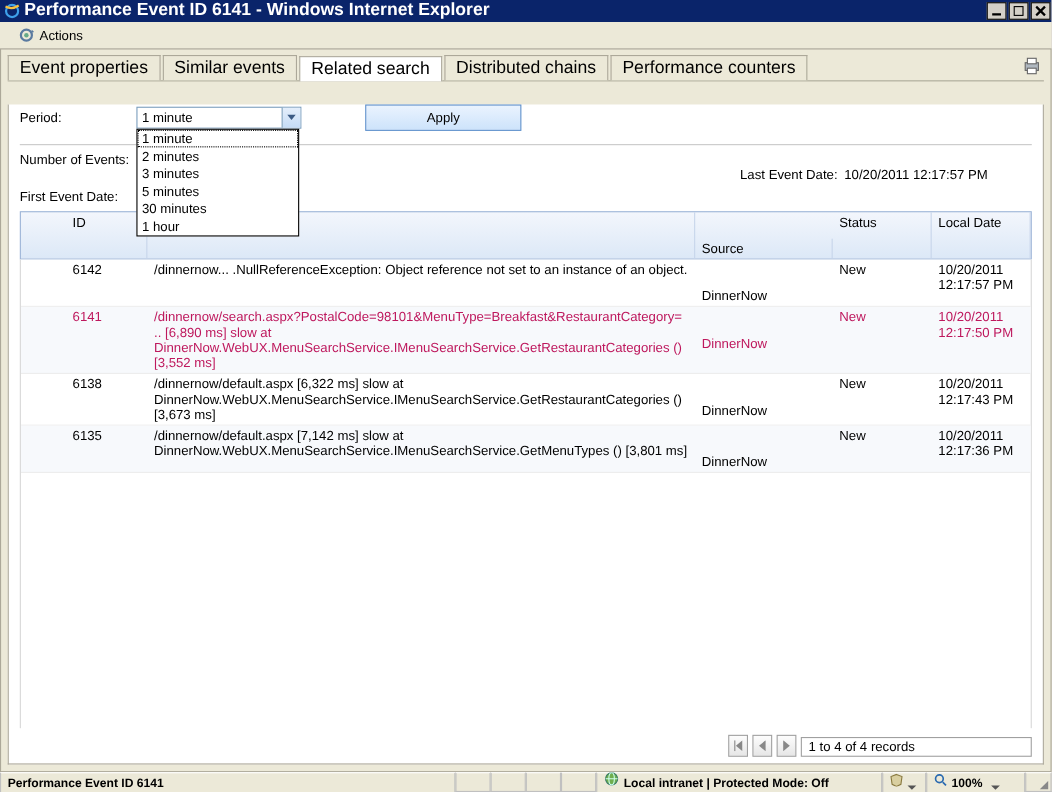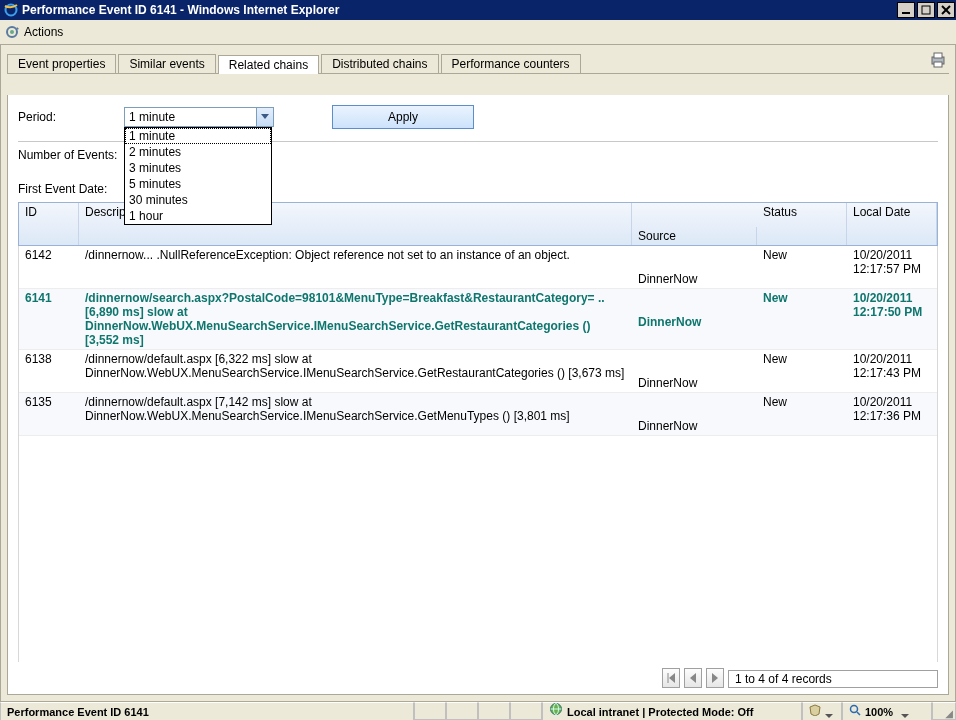--- a/index.html
+++ b/index.html
@@ -22,7 +22,7 @@
     align-items: center;
     padding-left: 4px;
     font-weight: bold;
-    font-size: 12px;
+    font-size: 16px;
   }
   .titlebar .ie-icon {
     width: 14px; height: 14px; margin-right: 4px;

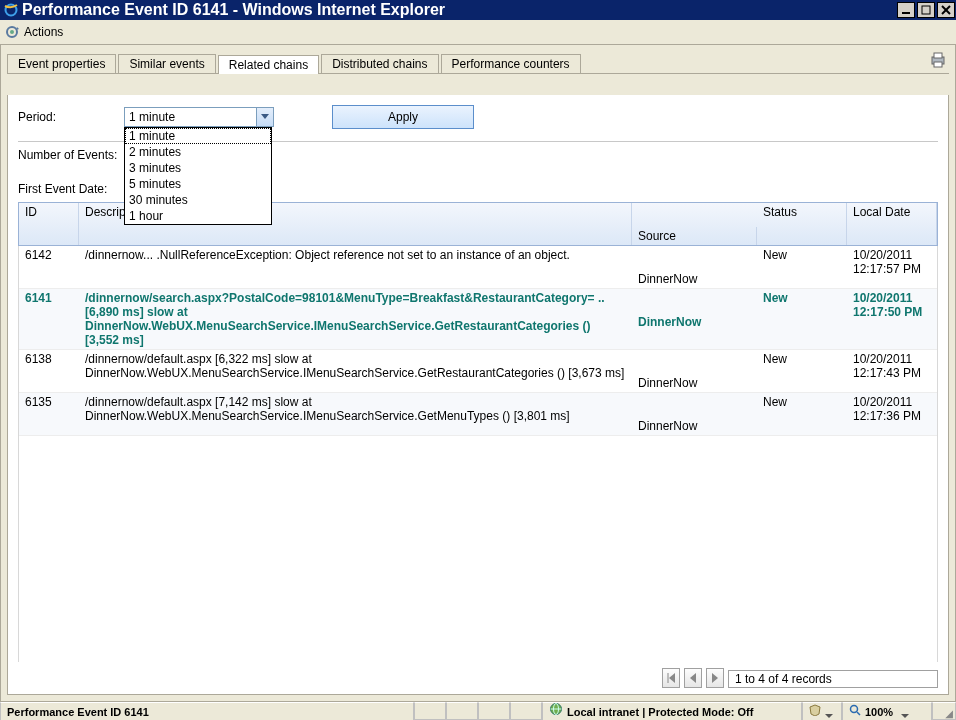--- a/index.html
+++ b/index.html
@@ -44,7 +44,7 @@
     background:#ece9d8;
     border-bottom: 1px solid #c0c0c0;
     display:flex; align-items:center;
-    padding-left:4px;
+    padding-left:16px;
   }
   .actions-icon {
     width:16px;height:16px;margin-right:4px;display:inline-block;

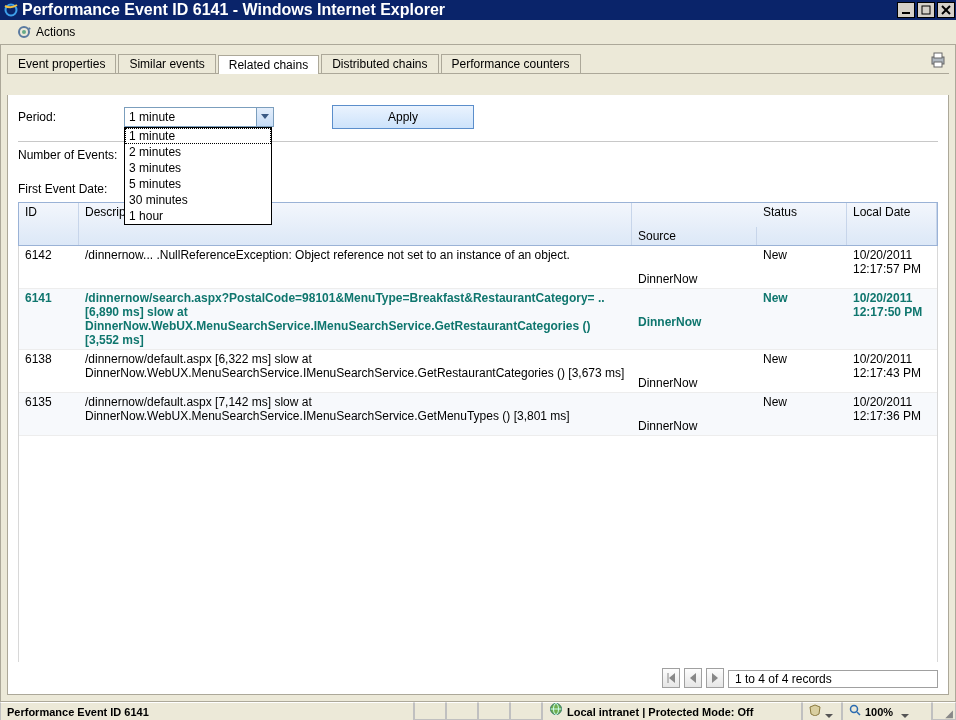--- a/index.html
+++ b/index.html
@@ -74,7 +74,7 @@
     cursor:default;
     position:relative; top:0;
     color:#000;
-    font-size: 12px;
+    font-size: 16px;
   }
   .tab.active {
     background:#fff;

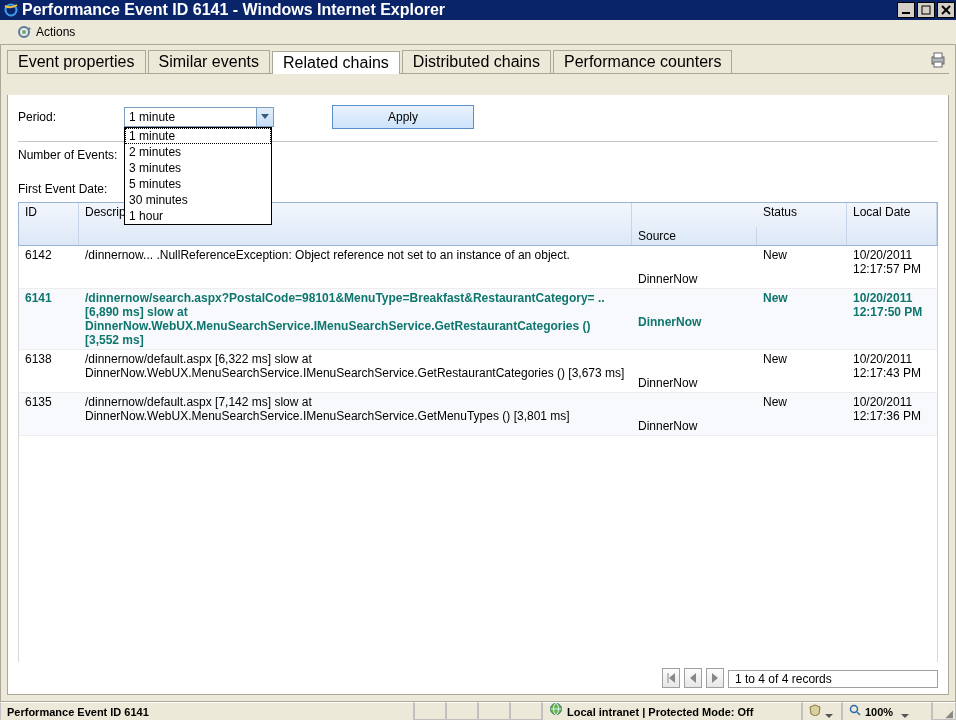--- a/index.html
+++ b/index.html
@@ -289,7 +289,7 @@
 
     <div class="tab"><span>Event properties</span></div>
     <div class="tab"><span>Similar events</span></div>
-    <div class="tab active"><span>Related chains</span></div>
+    <div class="tab active"><span>Related search</span></div>
     <div class="tab"><span>Distributed chains</span></div>
     <div class="tab"><span>Performance counters</span></div>
     <span class="right-icon">

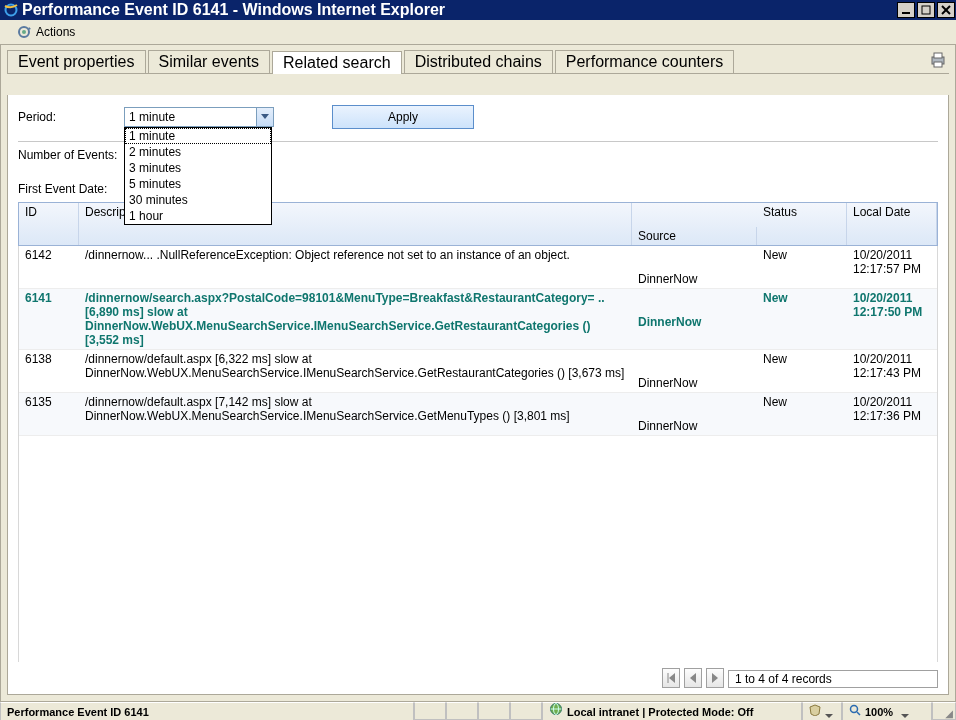--- a/index.html
+++ b/index.html
@@ -90,7 +90,7 @@
     border-top:none;
     position:absolute;
     left:6px; right:6px; top: 50px; bottom:6px;
-    padding: 10px 10px 6px 10px;
+    padding: 0 10px 6px 10px;
     box-sizing:border-box;
     display:flex; flex-direction:column;
   }

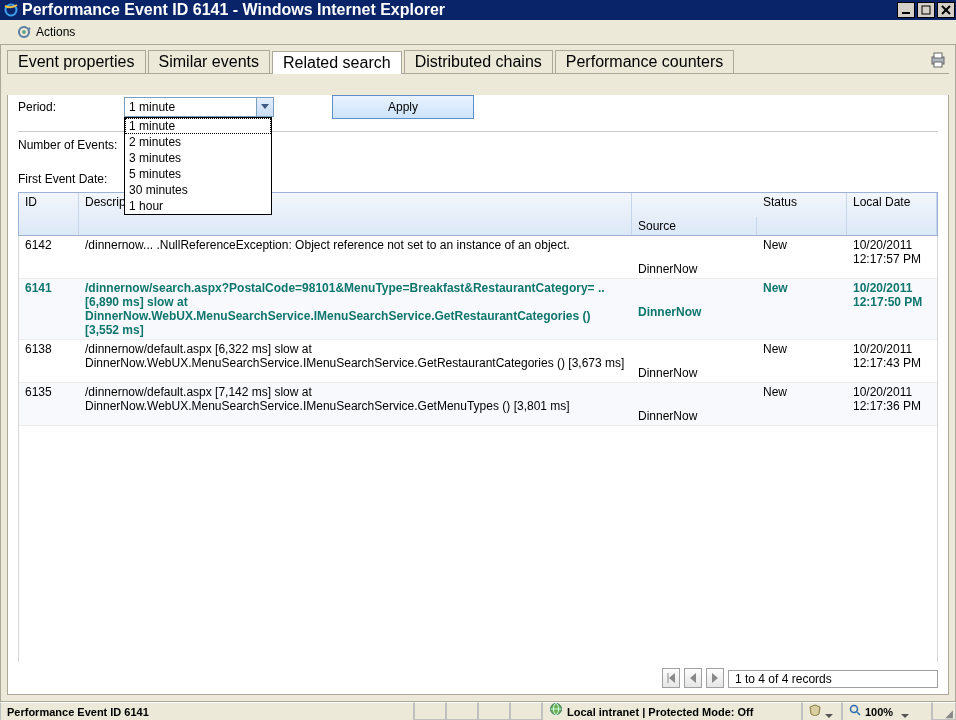--- a/index.html
+++ b/index.html
@@ -335,6 +335,10 @@
       <div class="meta-left">
         <span>Number of Events:</span>
         <span>First Event Date:</span>
+      </div>
+      <div class="meta-right">
+        <span>Last Event Date:</span>
+        <span>10/20/2011 12:17:57 PM</span>
       </div>
     </div>
 

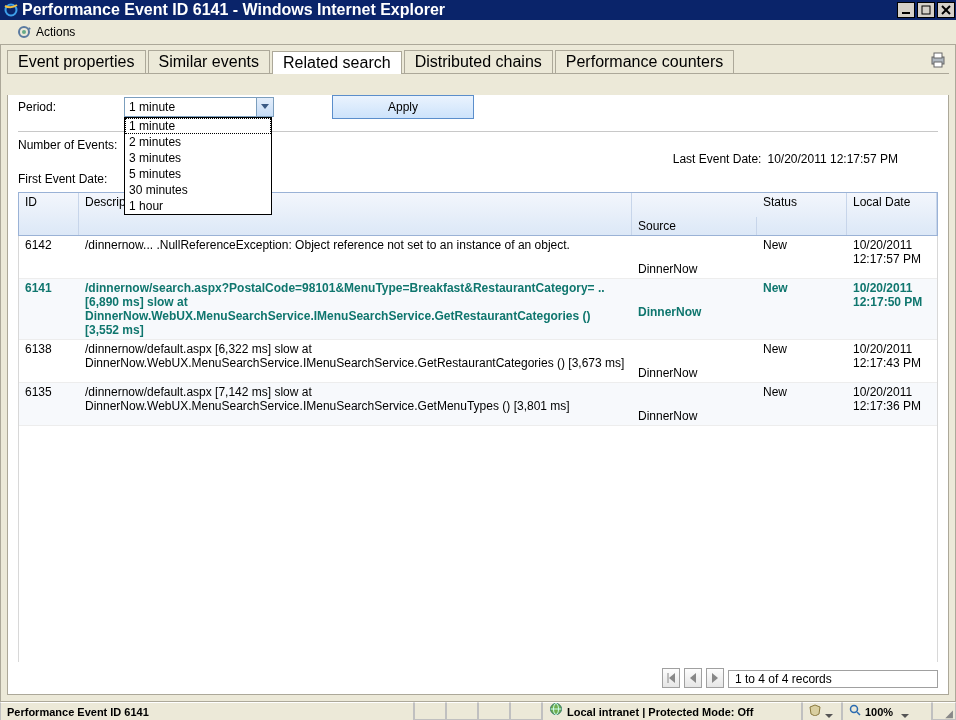--- a/index.html
+++ b/index.html
@@ -167,7 +167,7 @@
     border-right:1px solid #c7d5ea;
     box-sizing:border-box;
   }
-  .col-id    { width: 60px; }
+  .col-id    { width: 74px; margin-left: 41px; }
   .col-desc  { flex: 1; min-width: 0; }
   .col-src   { width: 125px; margin-top: 24px; }
   .col-stat  { width: 90px; }

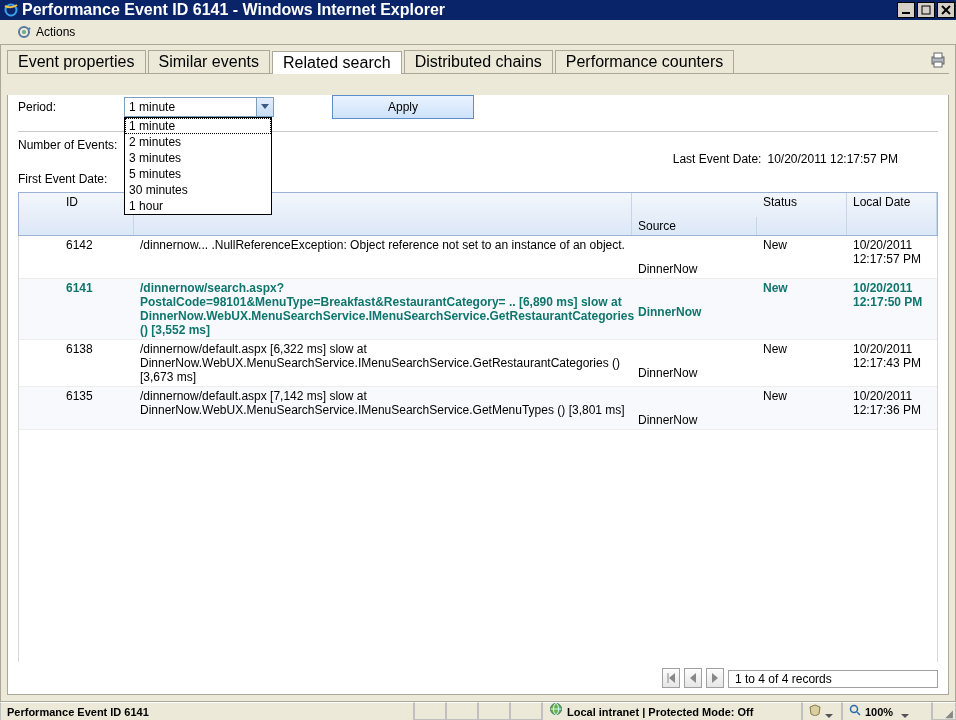--- a/index.html
+++ b/index.html
@@ -189,7 +189,7 @@
     padding: 2px 6px;
     box-sizing:border-box;
   }
-  .link { color:#0f766e;font-weight:bold; }
+  .link { color:#be185d; }
   
   .pager {
     display:flex;

